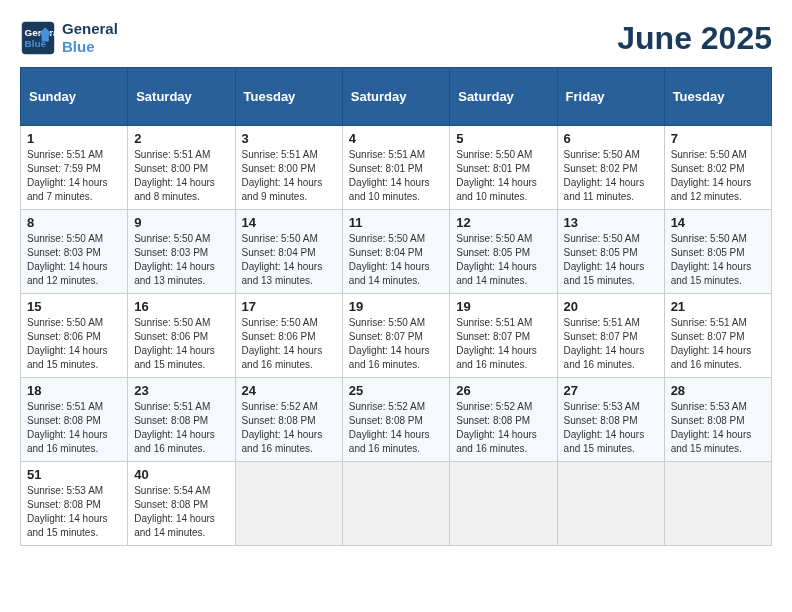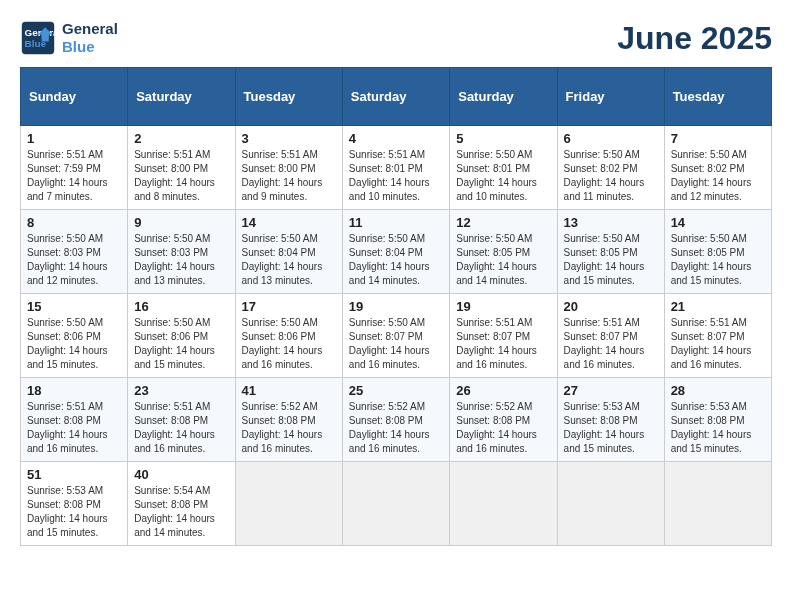--- a/index.html
+++ b/index.html
@@ -306,7 +306,7 @@
         </div>
       </td>
         <td>
-        <span class="day-num">41</span>
+        <span class="day-num">24</span>
         <div class="day-content">
           <span>Sunrise: 5:52 AM</span><br>
           <span>Sunset: 8:08 PM</span><br>

